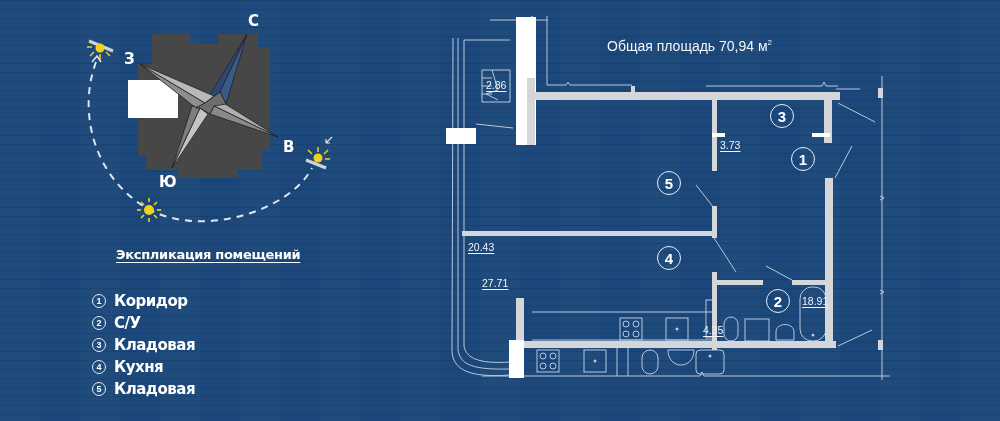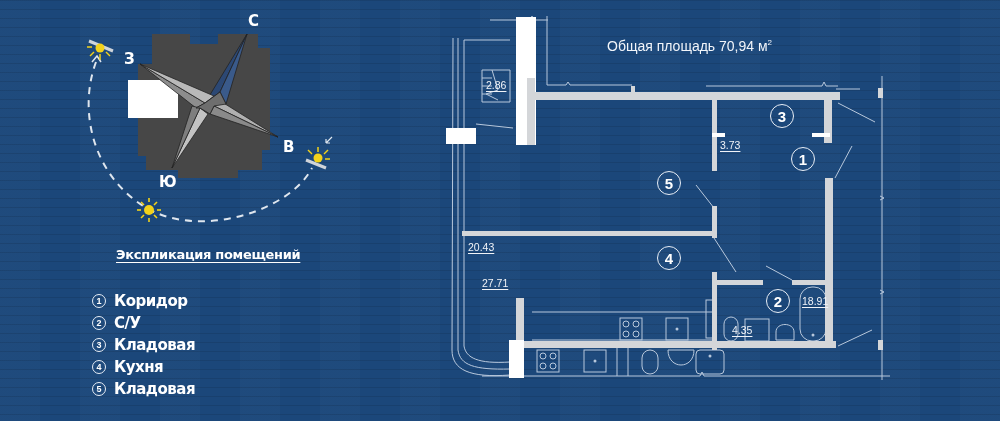--- a/index.html
+++ b/index.html
@@ -211,7 +211,7 @@
 <div class="abs area-label" style="left:720px;top:106px">3.73</div>
 <div class="abs area-label" style="left:468px;top:208px">20.43</div>
 <div class="abs area-label" style="left:482px;top:244px">27.71</div>
-<div class="abs area-label" style="left:732px;top:291px">4.35</div>
+<div class="abs area-label" style="left:703px;top:291px">4.35</div>
 <div class="abs area-label" style="left:802px;top:262px">18.91</div>
 
 <div class="abs room-num" style="left:770px;top:104px">3</div>

